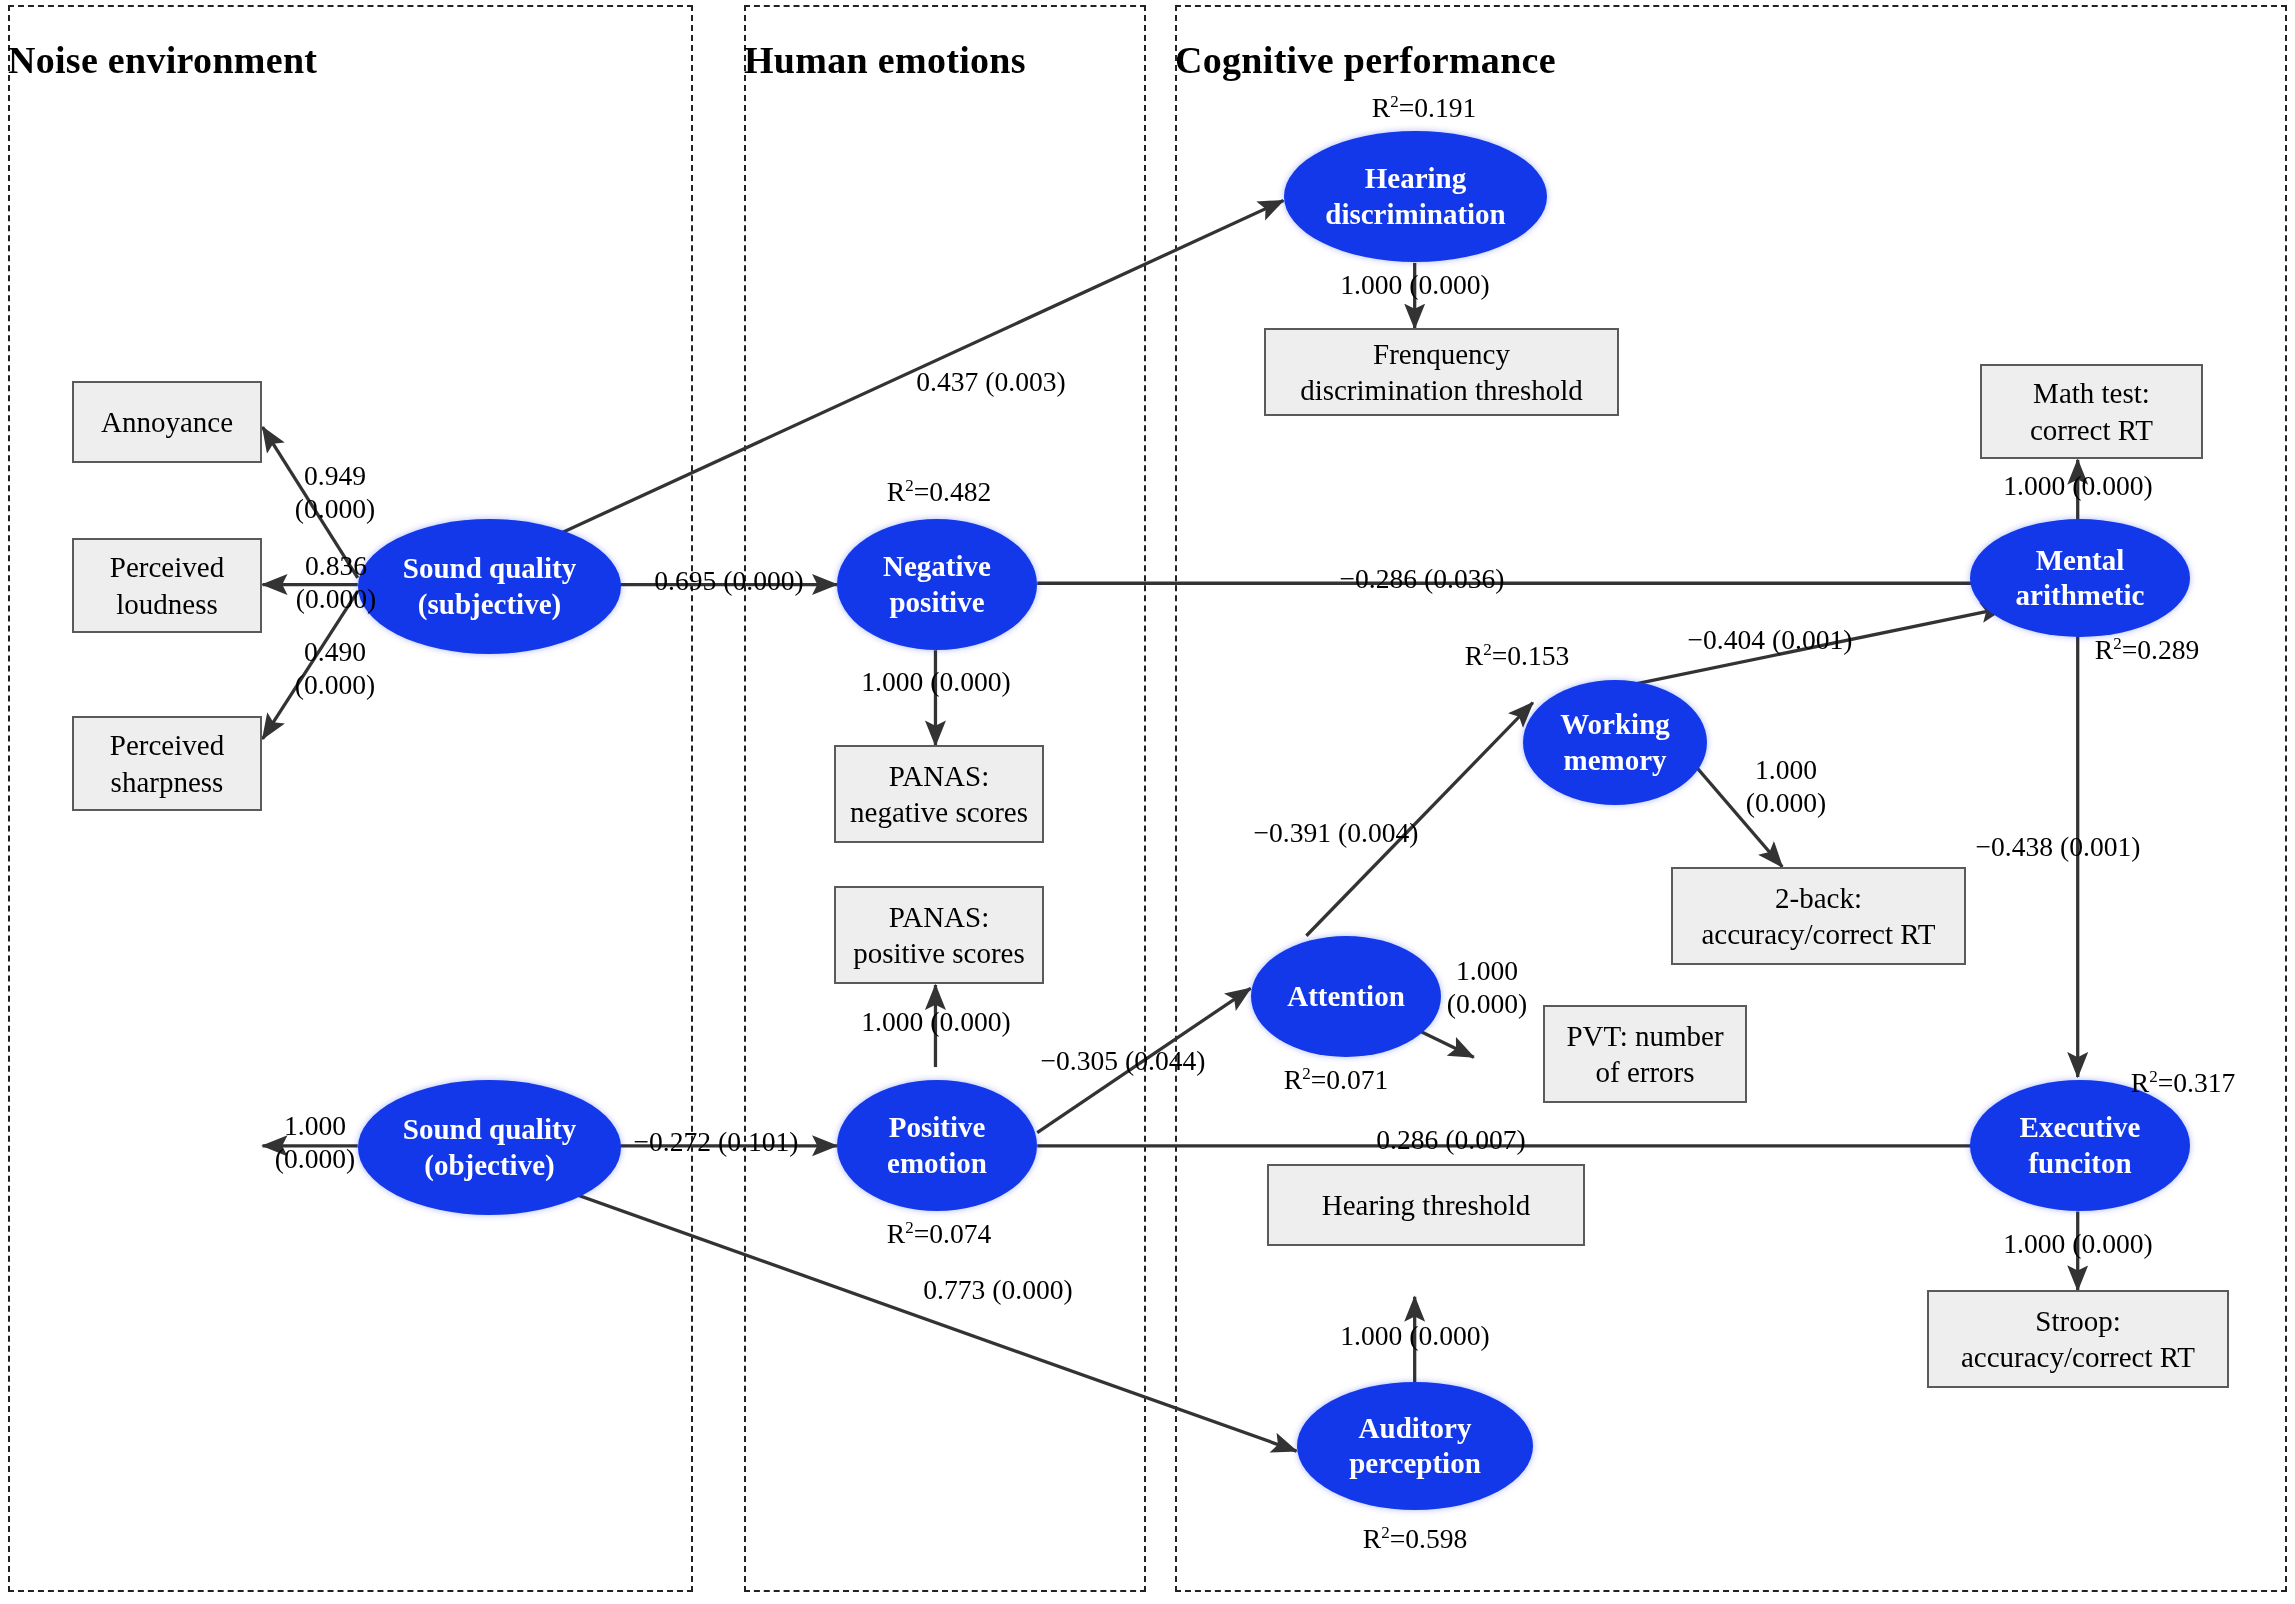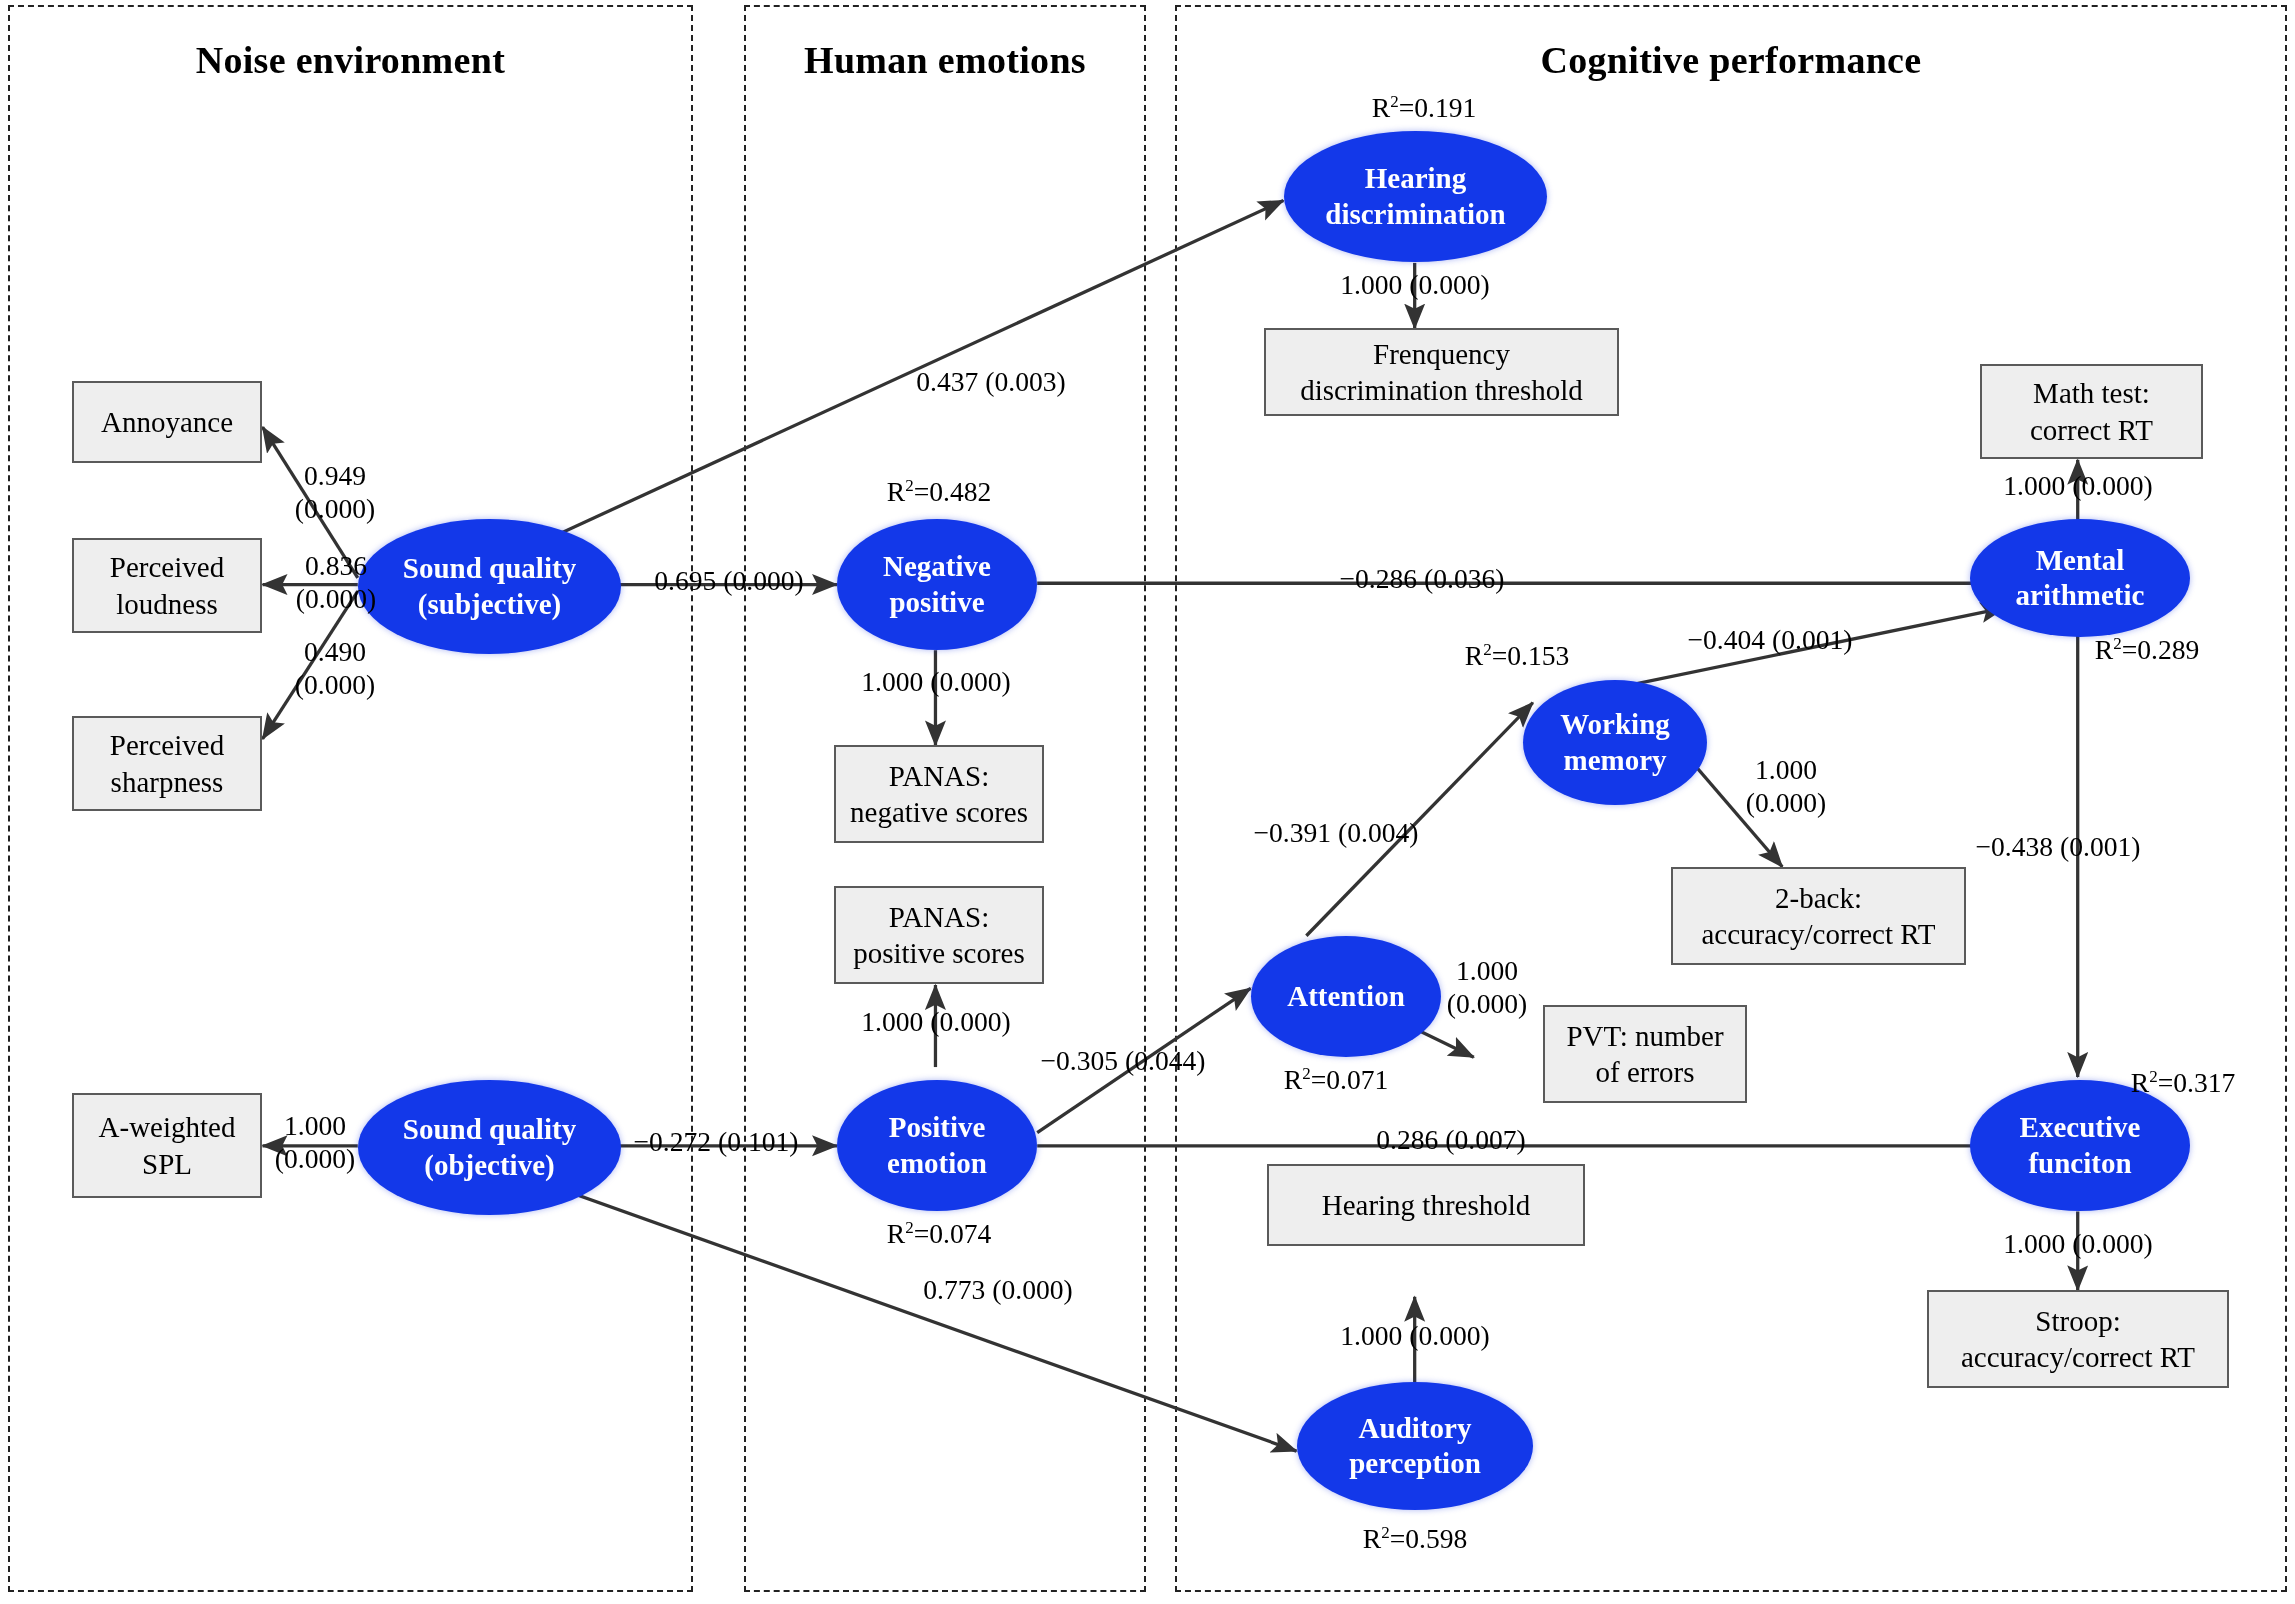--- a/index.html
+++ b/index.html
@@ -9,7 +9,7 @@
 
   .panel{position:absolute;border:2.6px dashed #222;box-sizing:border-box;background:transparent;}
   .panel-title{position:absolute;font-weight:bold;font-size:38px;color:#000;white-space:nowrap;
-               text-align:center;letter-spacing:0.3px;}
+               text-align:left;letter-spacing:0.3px;}
 
   .node{position:absolute;background:#1338E9;border-radius:50%;display:flex;align-items:center;
         justify-content:center;text-align:center;color:#fff;font-weight:bold;font-size:29px;

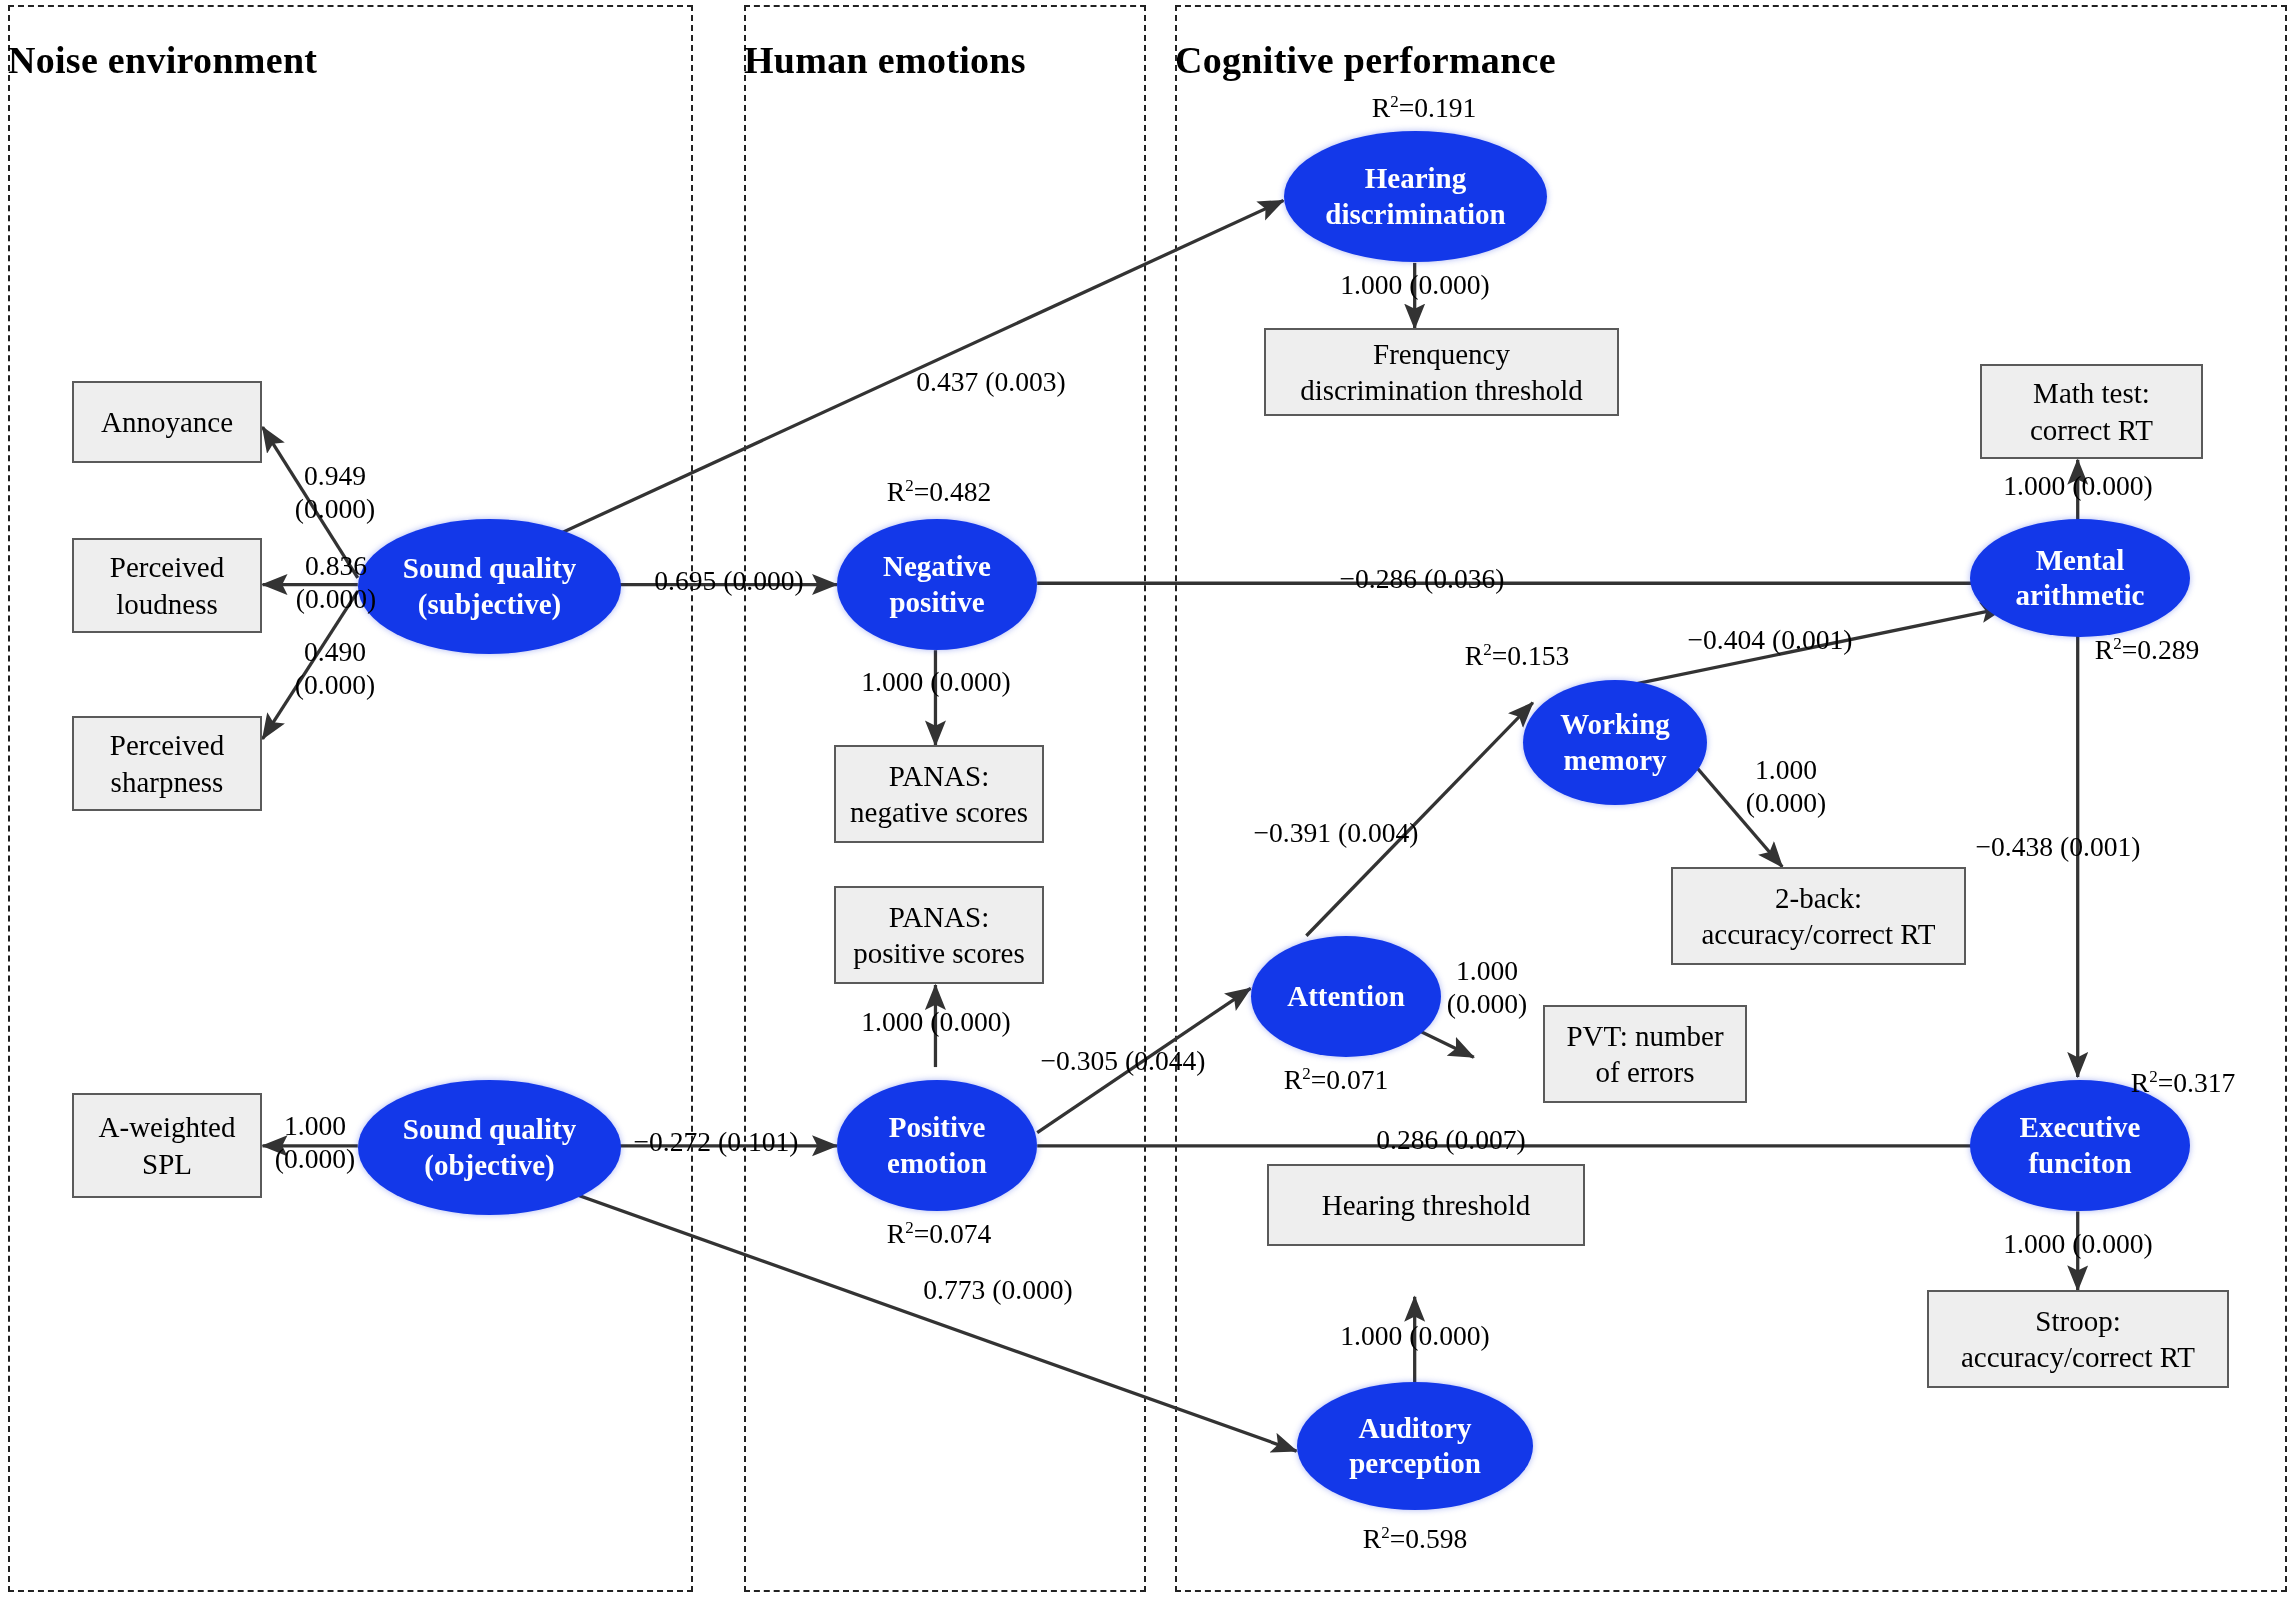--- a/index.html
+++ b/index.html
@@ -96,8 +96,6 @@
 loudness</div>
   <div class="obs" style="left:72px;top:716px;width:190px;height:95px;white-space:pre-line;">Perceived
 sharpness</div>
-  <div class="obs" style="left:72px;top:1093px;width:190px;height:105px;white-space:pre-line;">A-weighted
-SPL</div>
 
   <div class="obs" style="left:834px;top:745px;width:210px;height:98px;white-space:pre-line;">PANAS:
 negative scores</div>

